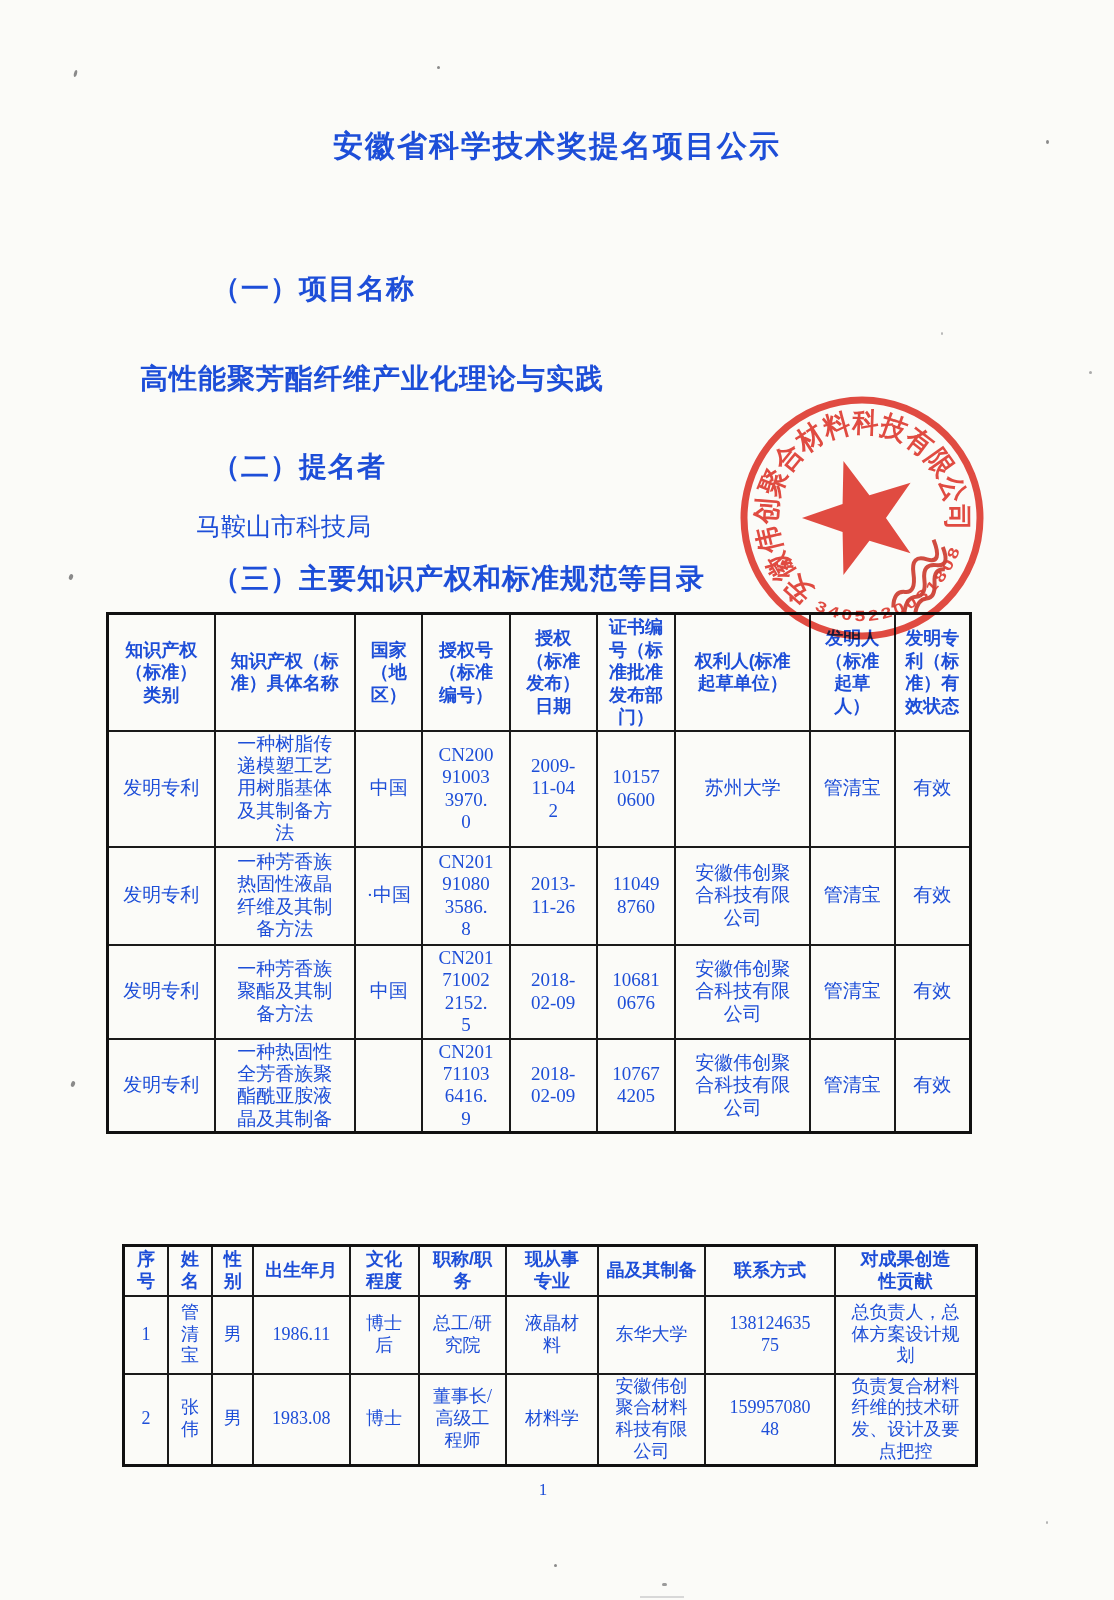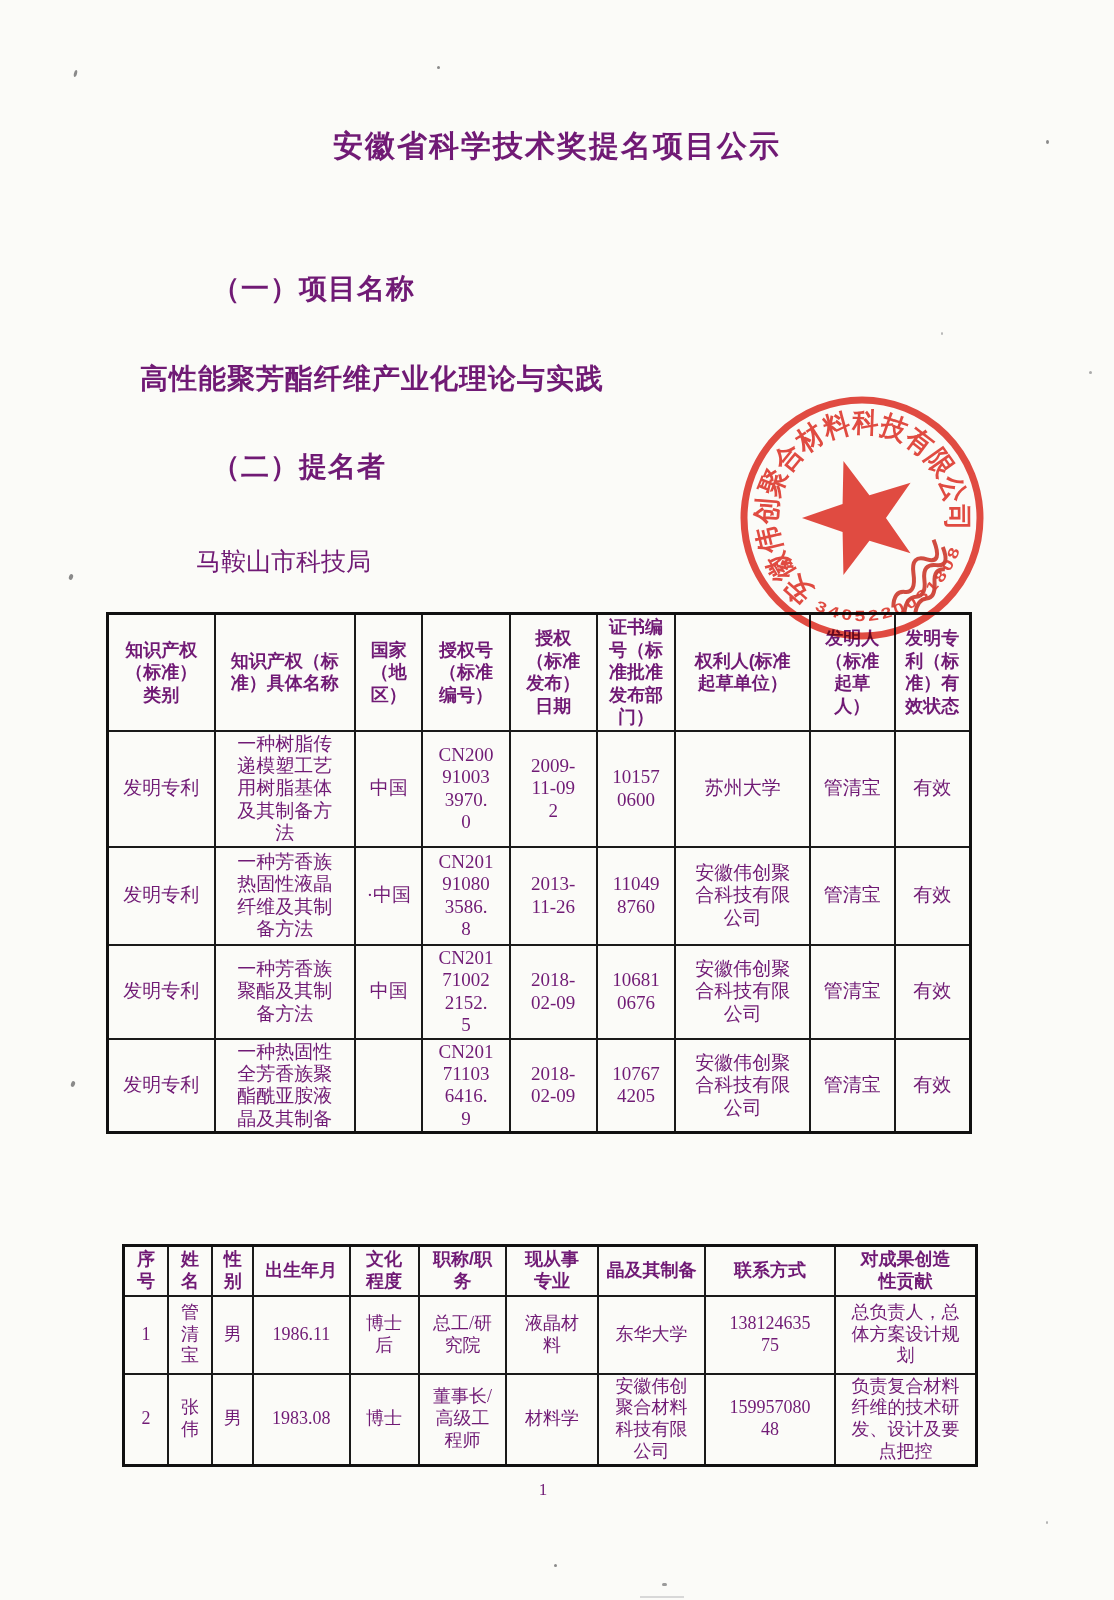--- a/index.html
+++ b/index.html
@@ -5,7 +5,7 @@
   html,body{margin:0;padding:0;}
   body{width:1114px;height:1600px;background:#e8e8e8;}
   #page{position:relative;width:1114px;height:1600px;background:#fbfbf8;overflow:hidden;
-        font-family:"Liberation Serif",serif;color:#701a75;}
+        font-family:"Liberation Serif",serif;color:#1d4ed8;}
   .abs{position:absolute;}
   .doc-title{left:0;right:0;top:126px;text-align:center;font-family:"Liberation Sans",sans-serif;
              font-weight:bold;font-size:30px;letter-spacing:2px;}

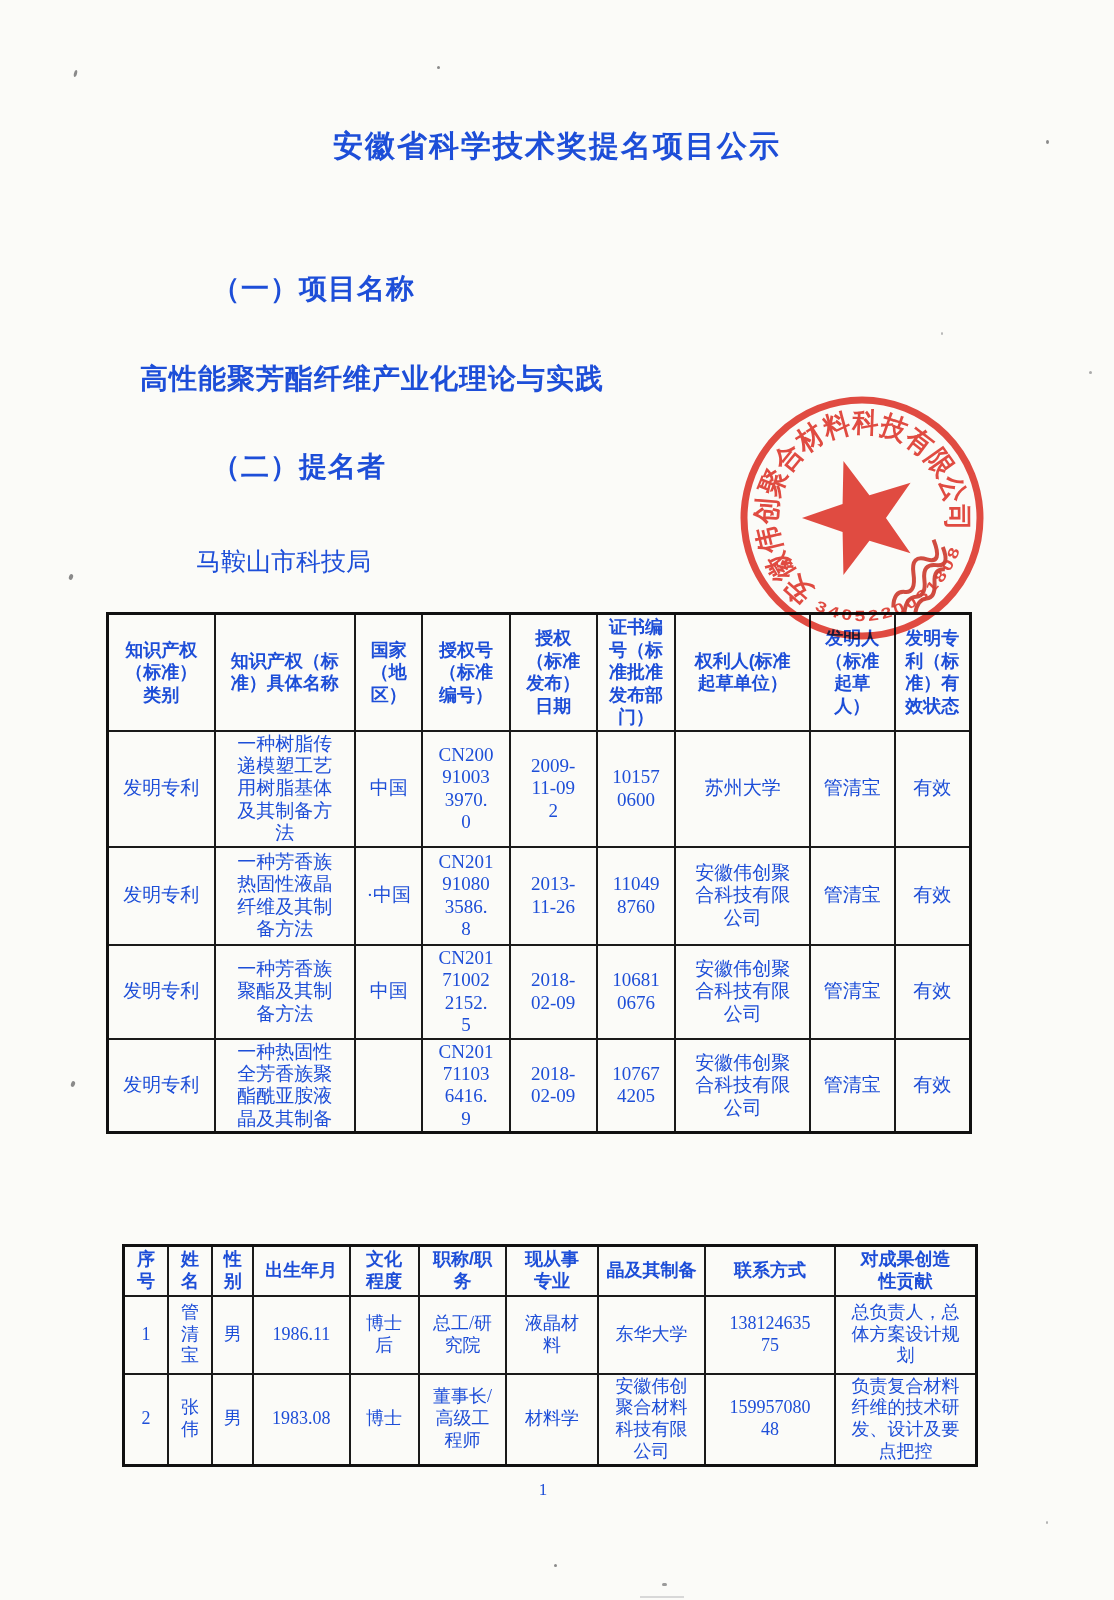--- a/index.html
+++ b/index.html
@@ -16,7 +16,7 @@
   .h3{left:212px;top:560px;}
   .h4{left:212px;top:1172px;}
   .project-name{left:140px;top:360px;font-size:28px;font-weight:bold;letter-spacing:1px;}
-  .nominator{left:196px;top:510px;font-size:25px;margin-top:35px;}
+  .nominator{left:196px;top:510px;font-size:25px;}
   .page-number{left:0;right:28px;top:1480px;text-align:center;font-size:17px;}
 
   table.doc-table{border-collapse:collapse;table-layout:fixed;position:absolute;}

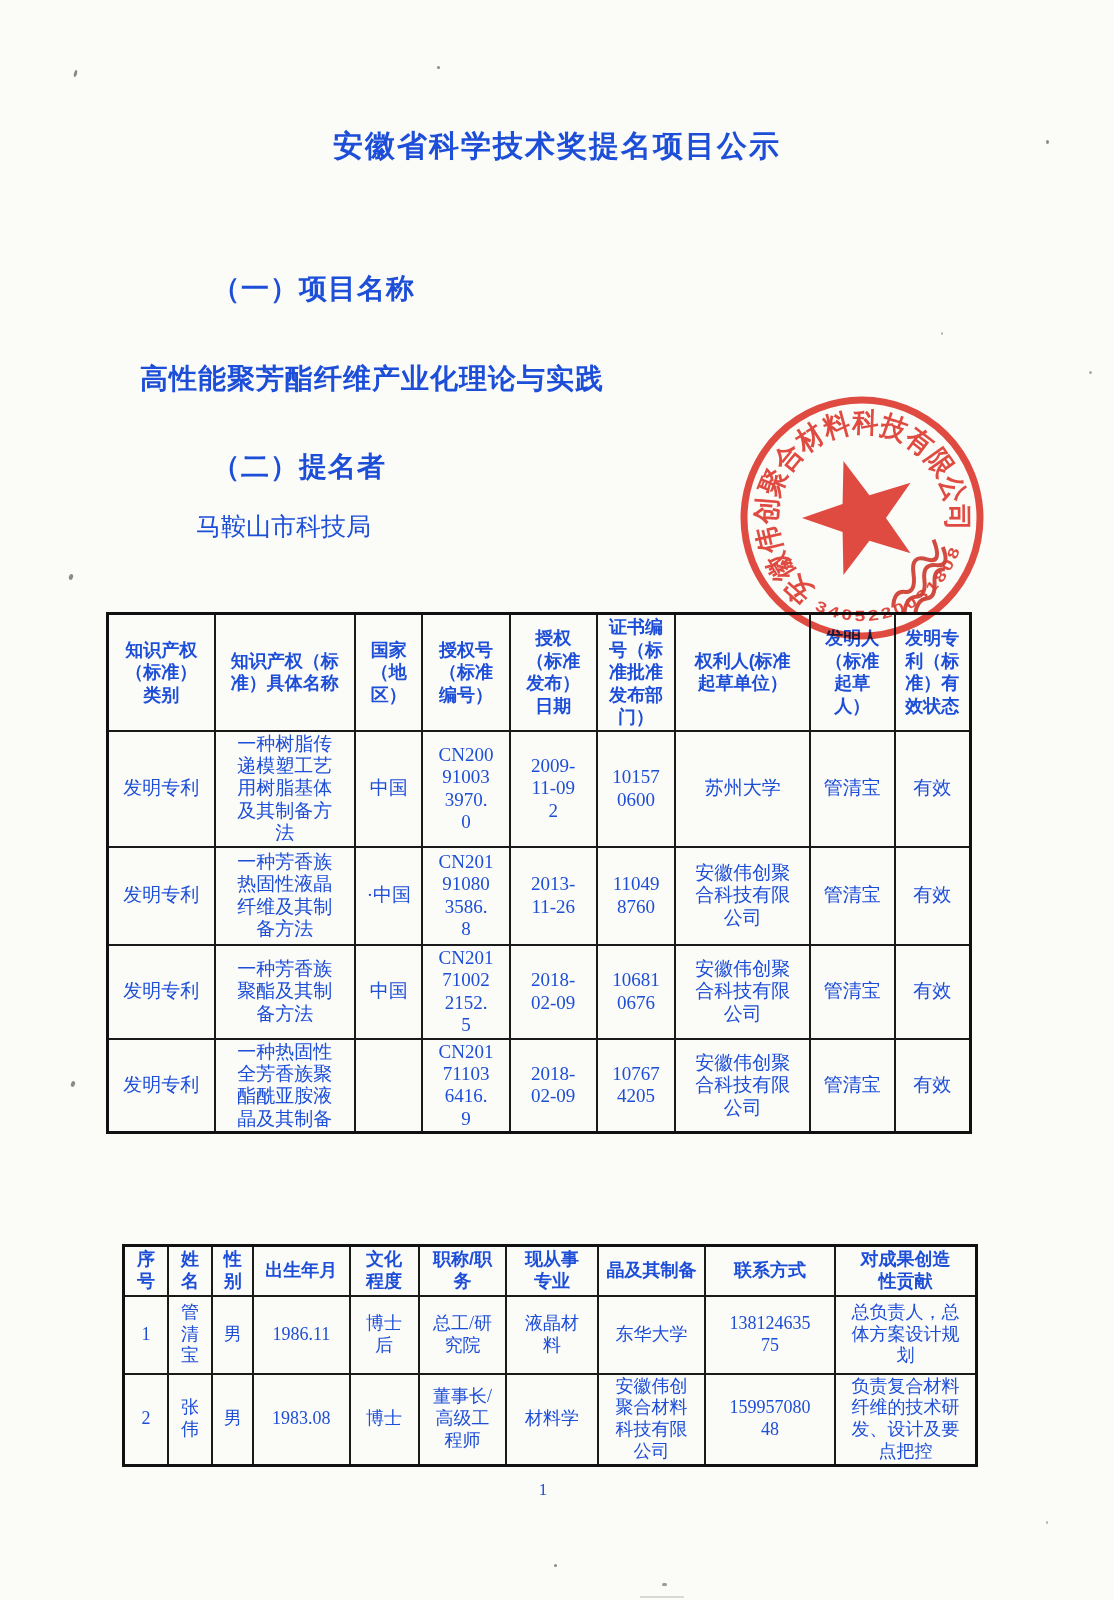--- a/index.html
+++ b/index.html
@@ -55,6 +55,7 @@
   <div class="abs sec-heading h2">（二）提名者</div>
   <div class="abs nominator">马鞍山市科技局</div>
 
+  <div class="abs sec-heading h3">（三）主要知识产权和标准规范等目录</div>
 
   <table id="ip-table" class="doc-table">
     <colgroup>

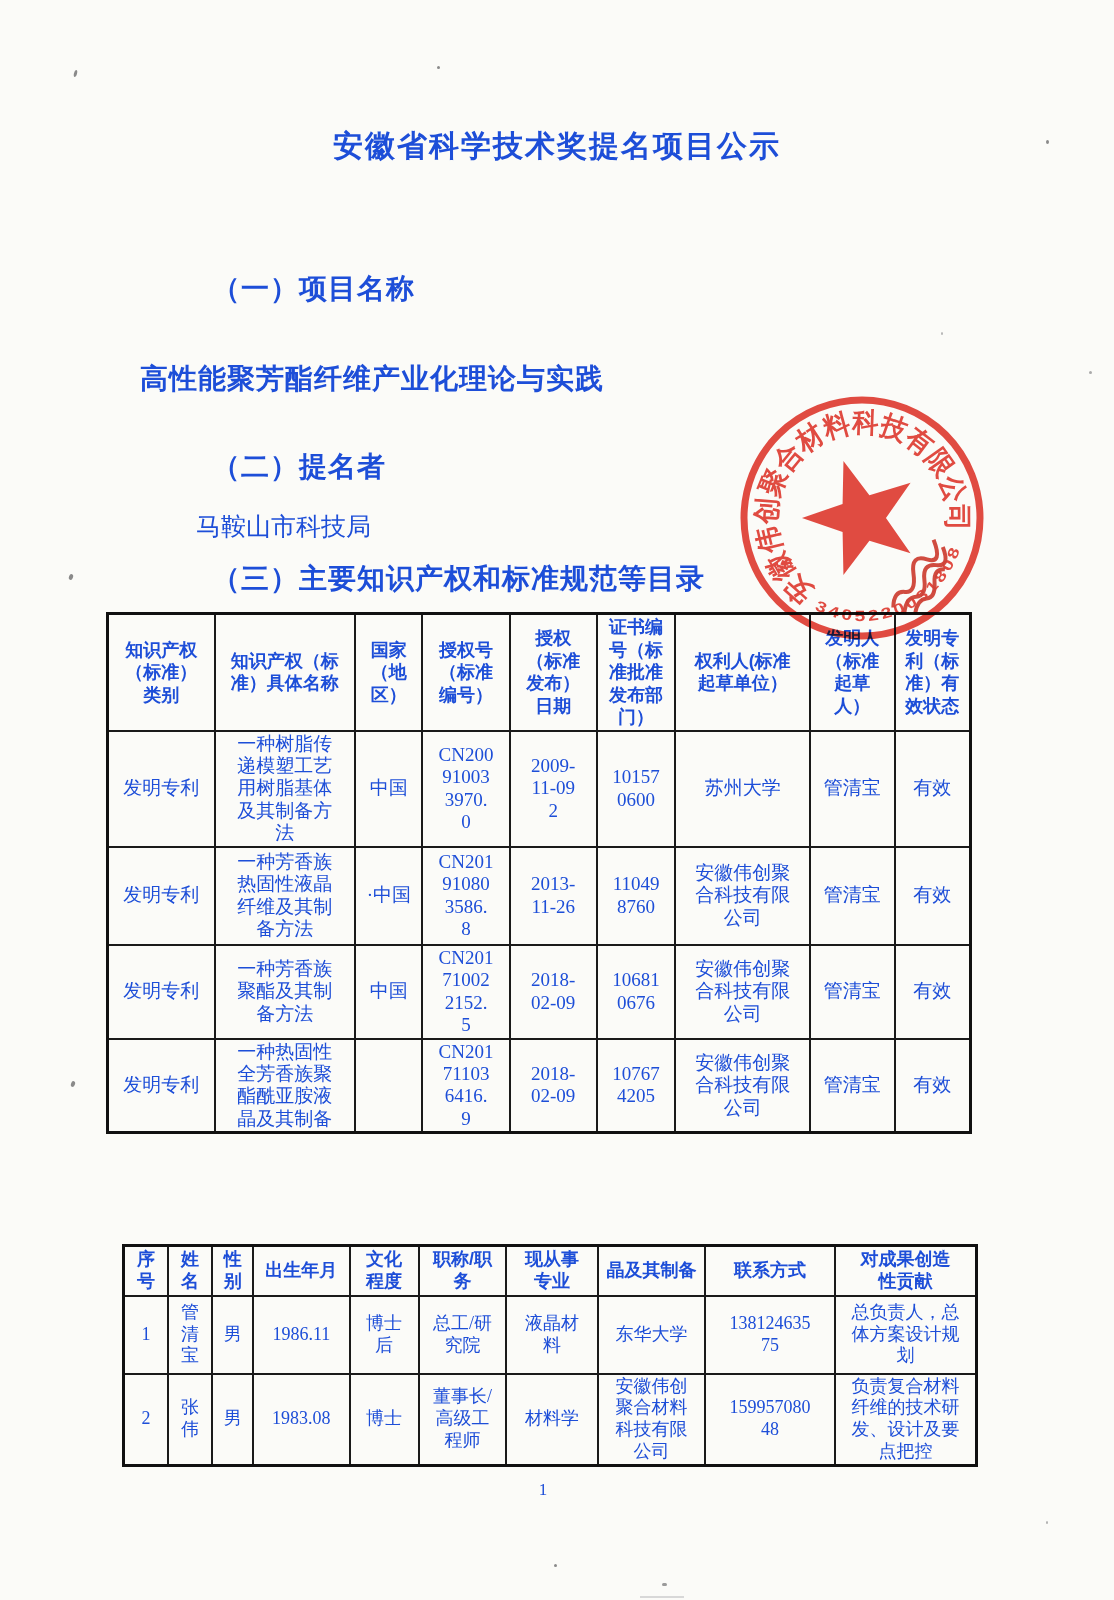--- a/index.html
+++ b/index.html
@@ -117,7 +117,7 @@
 3970.
 0</td>
           <td>2009-
-11-09
+11-04
 2</td>
           <td>10157
 0600</td>

